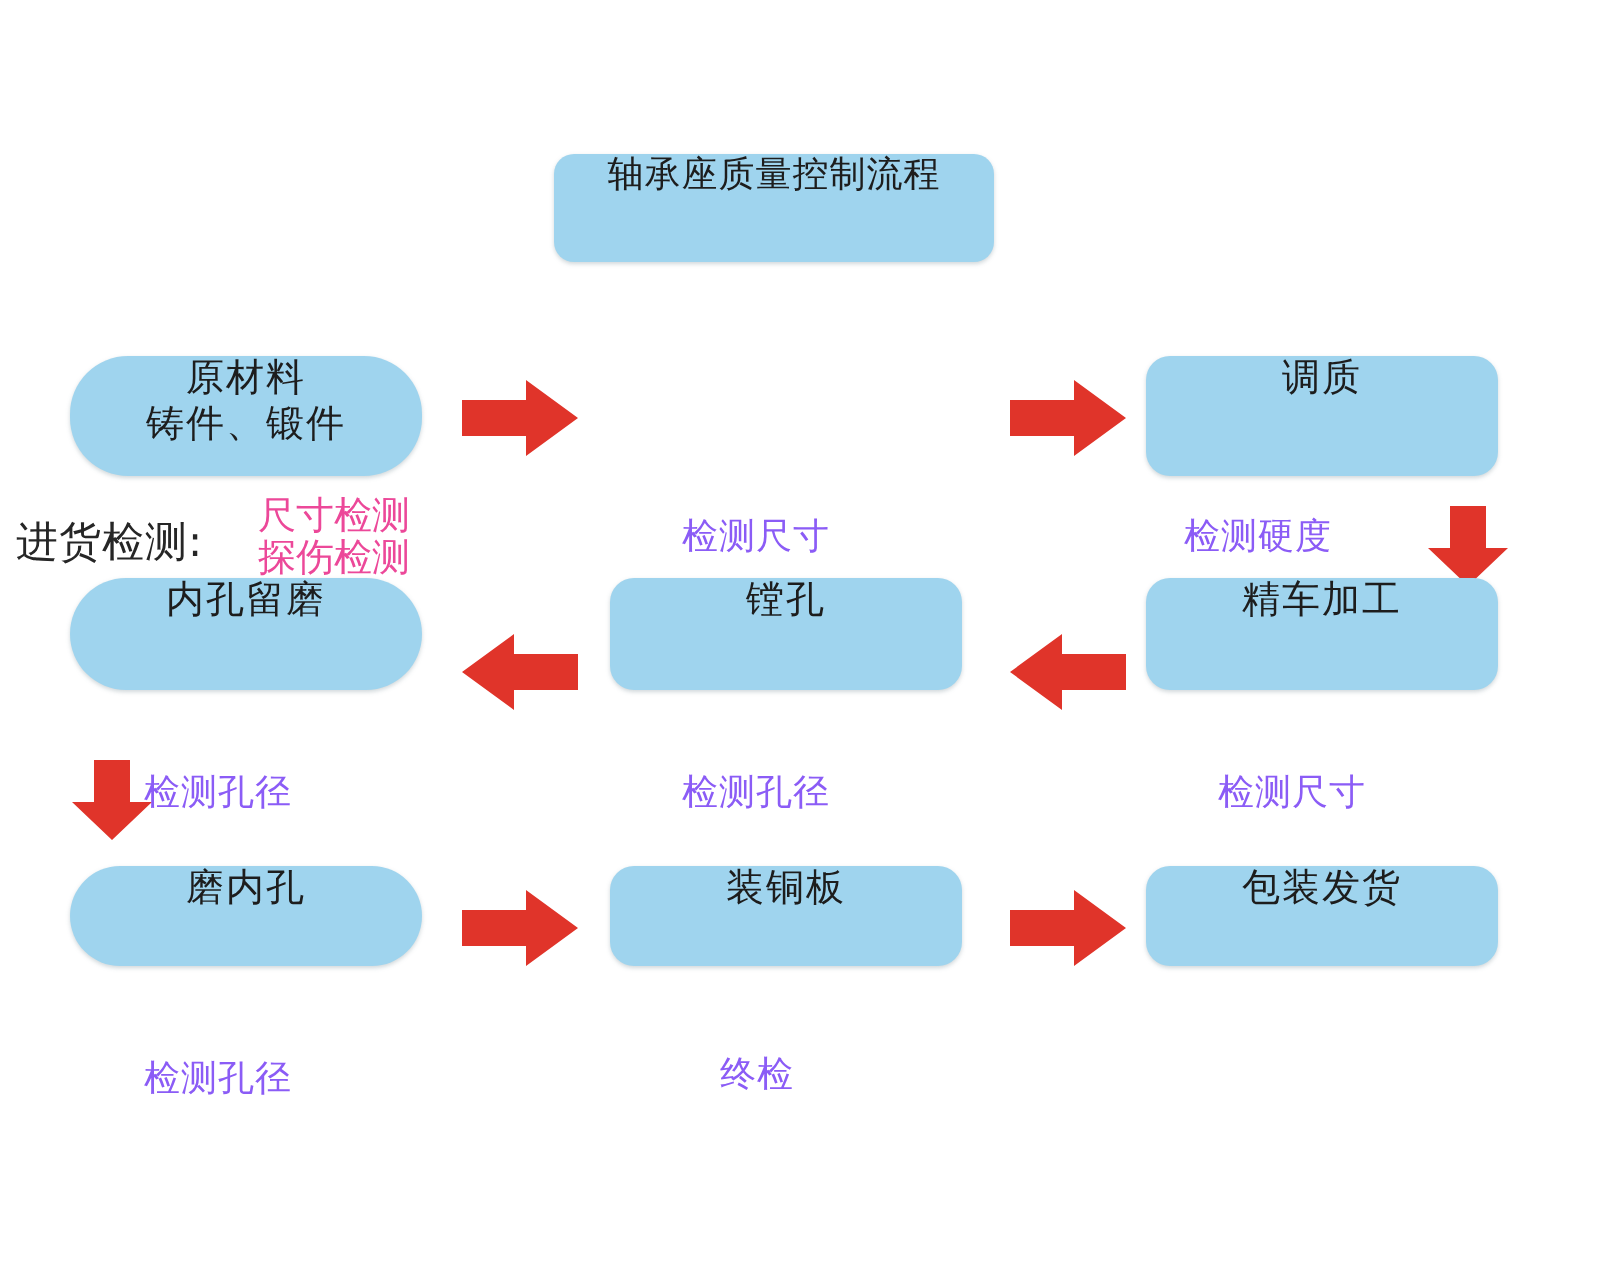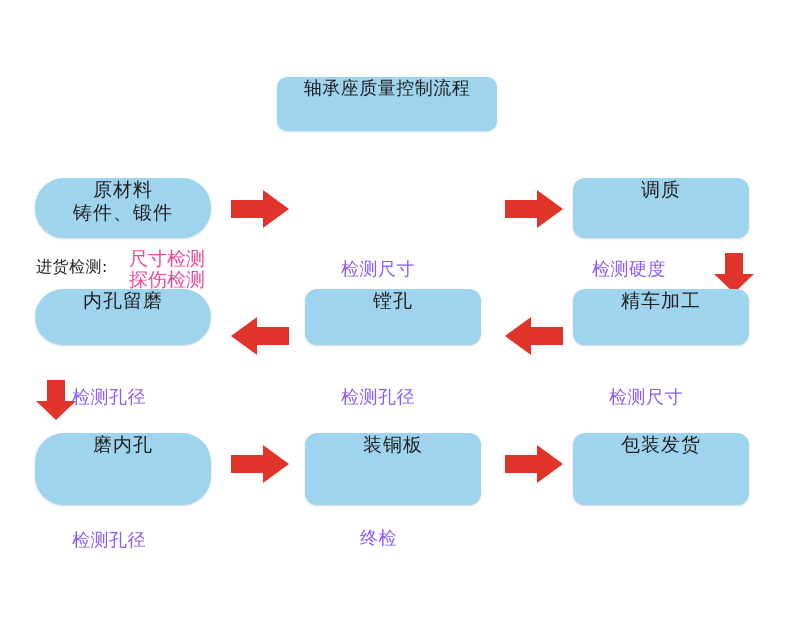--- a/index.html
+++ b/index.html
@@ -86,9 +86,9 @@
 
   .cap-intake-prefix {
     position: absolute;
-    left: 36px;
+    left: 8px;
     top: 257px;
-    font-size: 16px;
+    font-size: 21px;
     color: #262626;
     letter-spacing: 0.5px;
   }

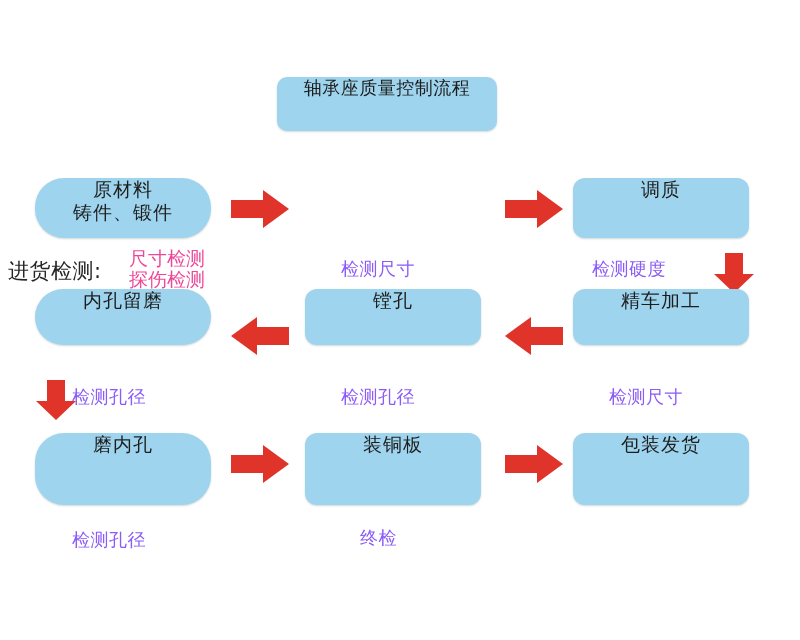--- a/index.html
+++ b/index.html
@@ -56,7 +56,7 @@
 
   .row-1 { top: 178px; height: 60px; }
   .row-2 { top: 289px; height: 56px; }
-  .row-3 { top: 433px; height: 72px; }
+  .row-3 { top: 433px; height: 50px; }
 
   
   .arrow {

